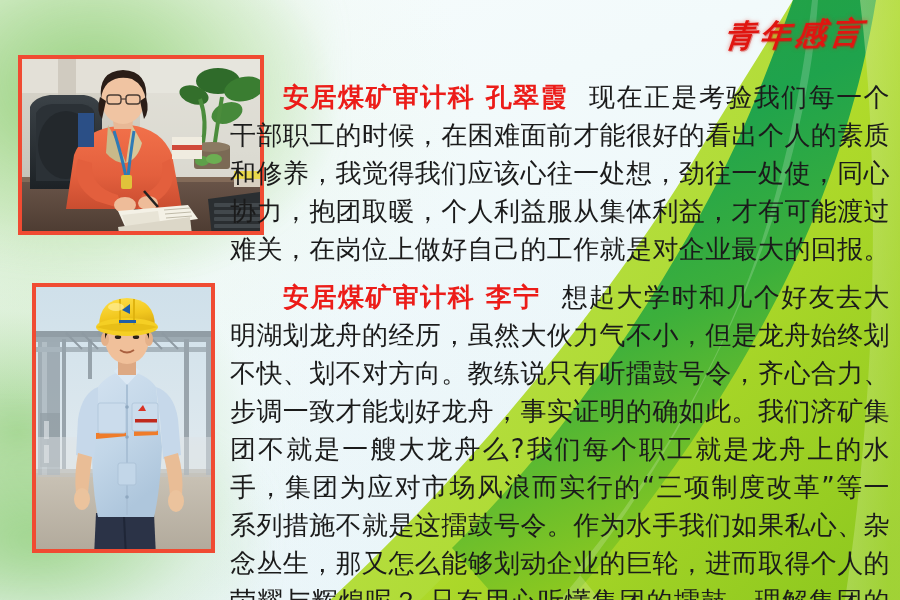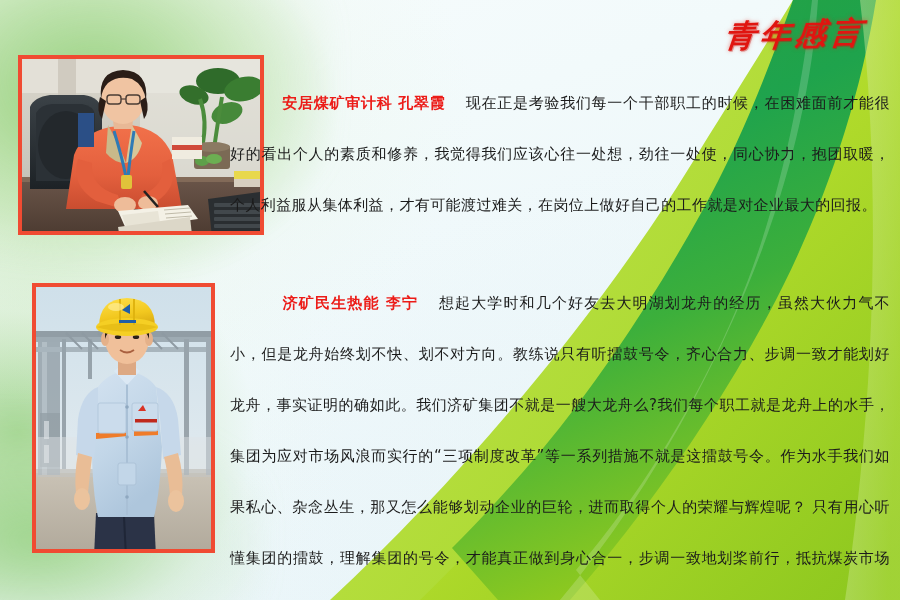--- a/index.html
+++ b/index.html
@@ -80,8 +80,8 @@
     position: absolute;
     z-index: 7;
     color: #1b1b1b;
-    font-size: 15px;
-    line-height: 51px;
+    font-size: 26px;
+    line-height: 38px;
     letter-spacing: 0.4px;
     text-align: justify;
     text-justify: inter-ideograph;

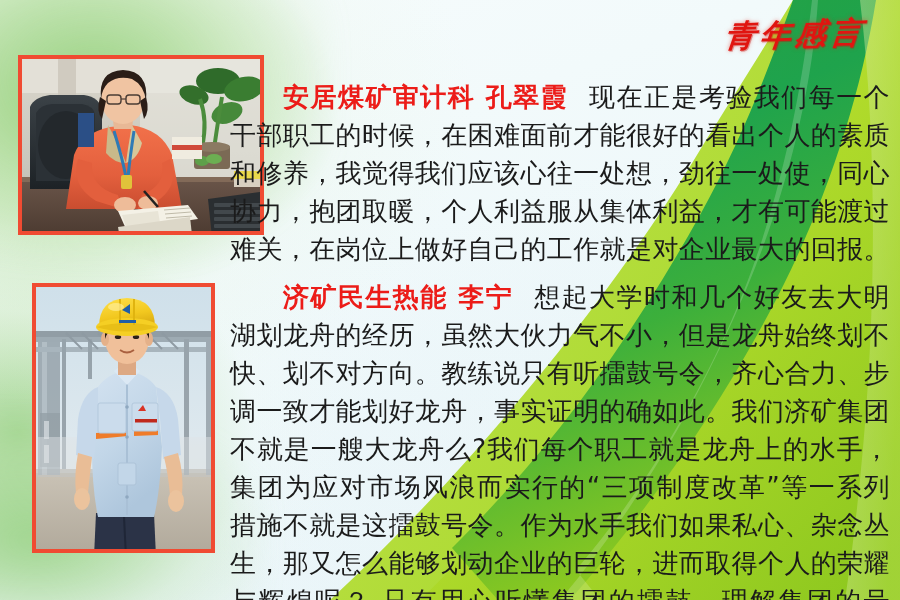--- a/index.html
+++ b/index.html
@@ -383,7 +383,7 @@
   </div>
 
   <div class="para" id="para-two">
-    <span class="indent"></span><span class="speaker">济矿民生热能  李宁</span><span class="gap"></span><span>想起大学时和几个好友去大明湖划龙舟的经历，虽然大伙力气不小，但是龙舟始终划不快、划不对方向。教练说只有听擂鼓号令，齐心合力、步调一致才能划好龙舟，事实证明的确如此。我们济矿集团不就是一艘大龙舟么?我们每个职工就是龙舟上的水手，集团为应对市场风浪而实行的“三项制度改革”等一系列措施不就是这擂鼓号令。作为水手我们如果私心、杂念丛生，那又怎么能够划动企业的巨轮，进而取得个人的荣耀与辉煌呢？ 只有用心听懂集团的擂鼓，理解集团的号令，才能真正做到身心合一，步调一致地划桨前行，抵抗煤炭市场的大风浪，才能真正划着济矿集团这艘巨轮前进再前进!</span>
+    <span class="indent"></span><span class="speaker">安居煤矿审计科  李宁</span><span class="gap"></span><span>想起大学时和几个好友去大明湖划龙舟的经历，虽然大伙力气不小，但是龙舟始终划不快、划不对方向。教练说只有听擂鼓号令，齐心合力、步调一致才能划好龙舟，事实证明的确如此。我们济矿集团不就是一艘大龙舟么?我们每个职工就是龙舟上的水手，集团为应对市场风浪而实行的“三项制度改革”等一系列措施不就是这擂鼓号令。作为水手我们如果私心、杂念丛生，那又怎么能够划动企业的巨轮，进而取得个人的荣耀与辉煌呢？ 只有用心听懂集团的擂鼓，理解集团的号令，才能真正做到身心合一，步调一致地划桨前行，抵抗煤炭市场的大风浪，才能真正划着济矿集团这艘巨轮前进再前进!</span>
   </div>
 
 </div>

